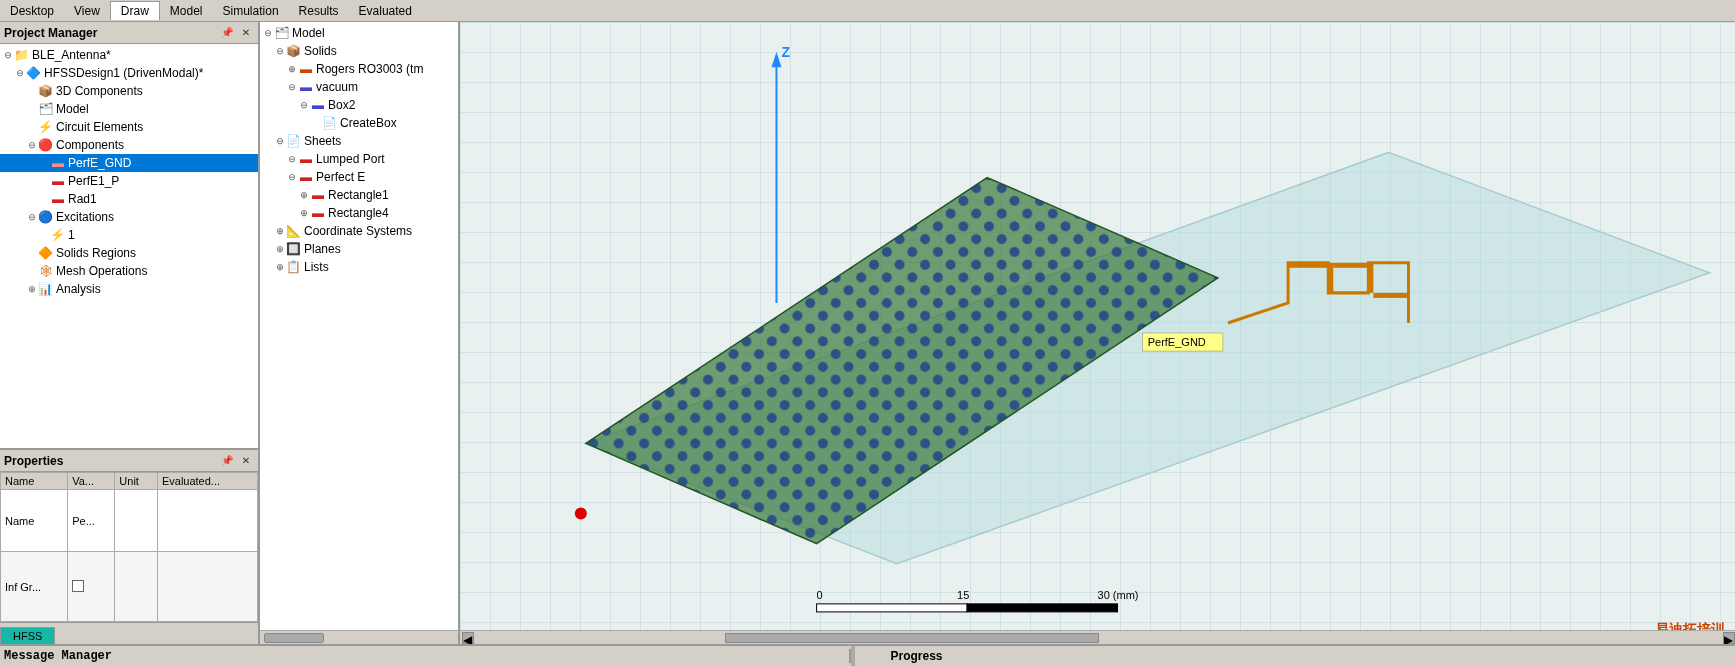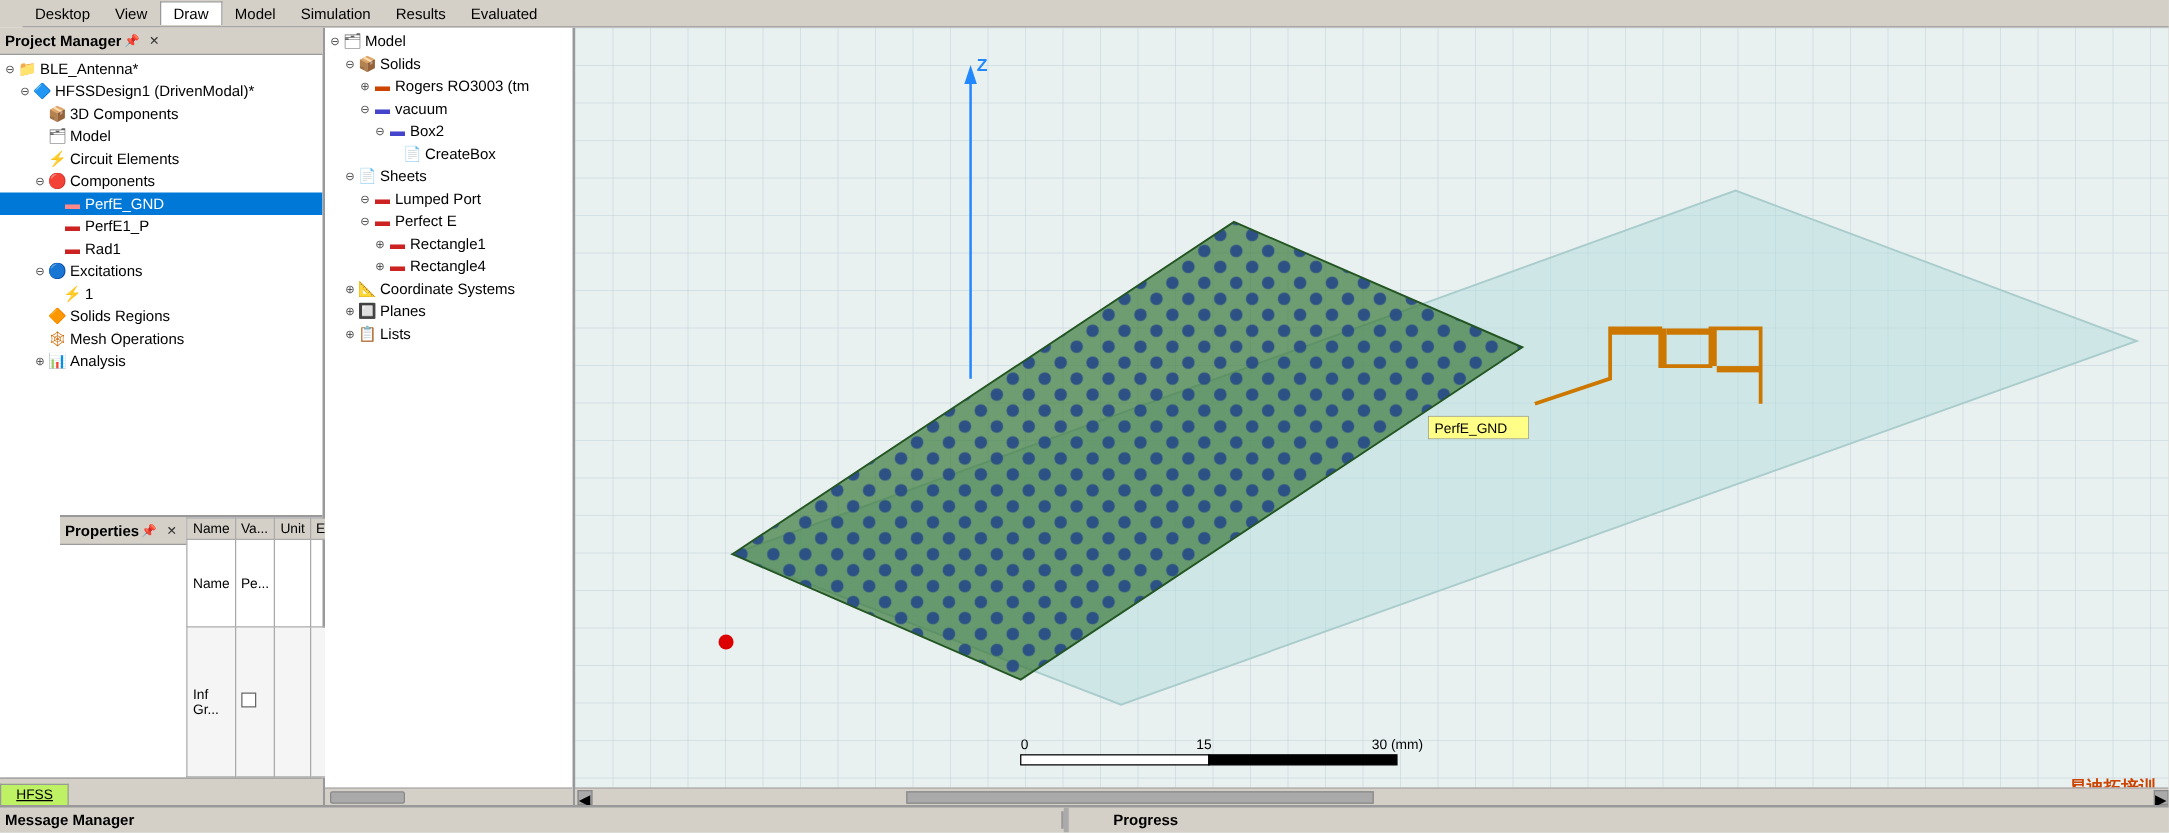--- a/index.html
+++ b/index.html
@@ -22,7 +22,6 @@
       height: 22px;
       align-items: center;
       flex-shrink: 0;
-      margin-left: 18px;
     }
     .menu-item {
       padding: 2px 10px;

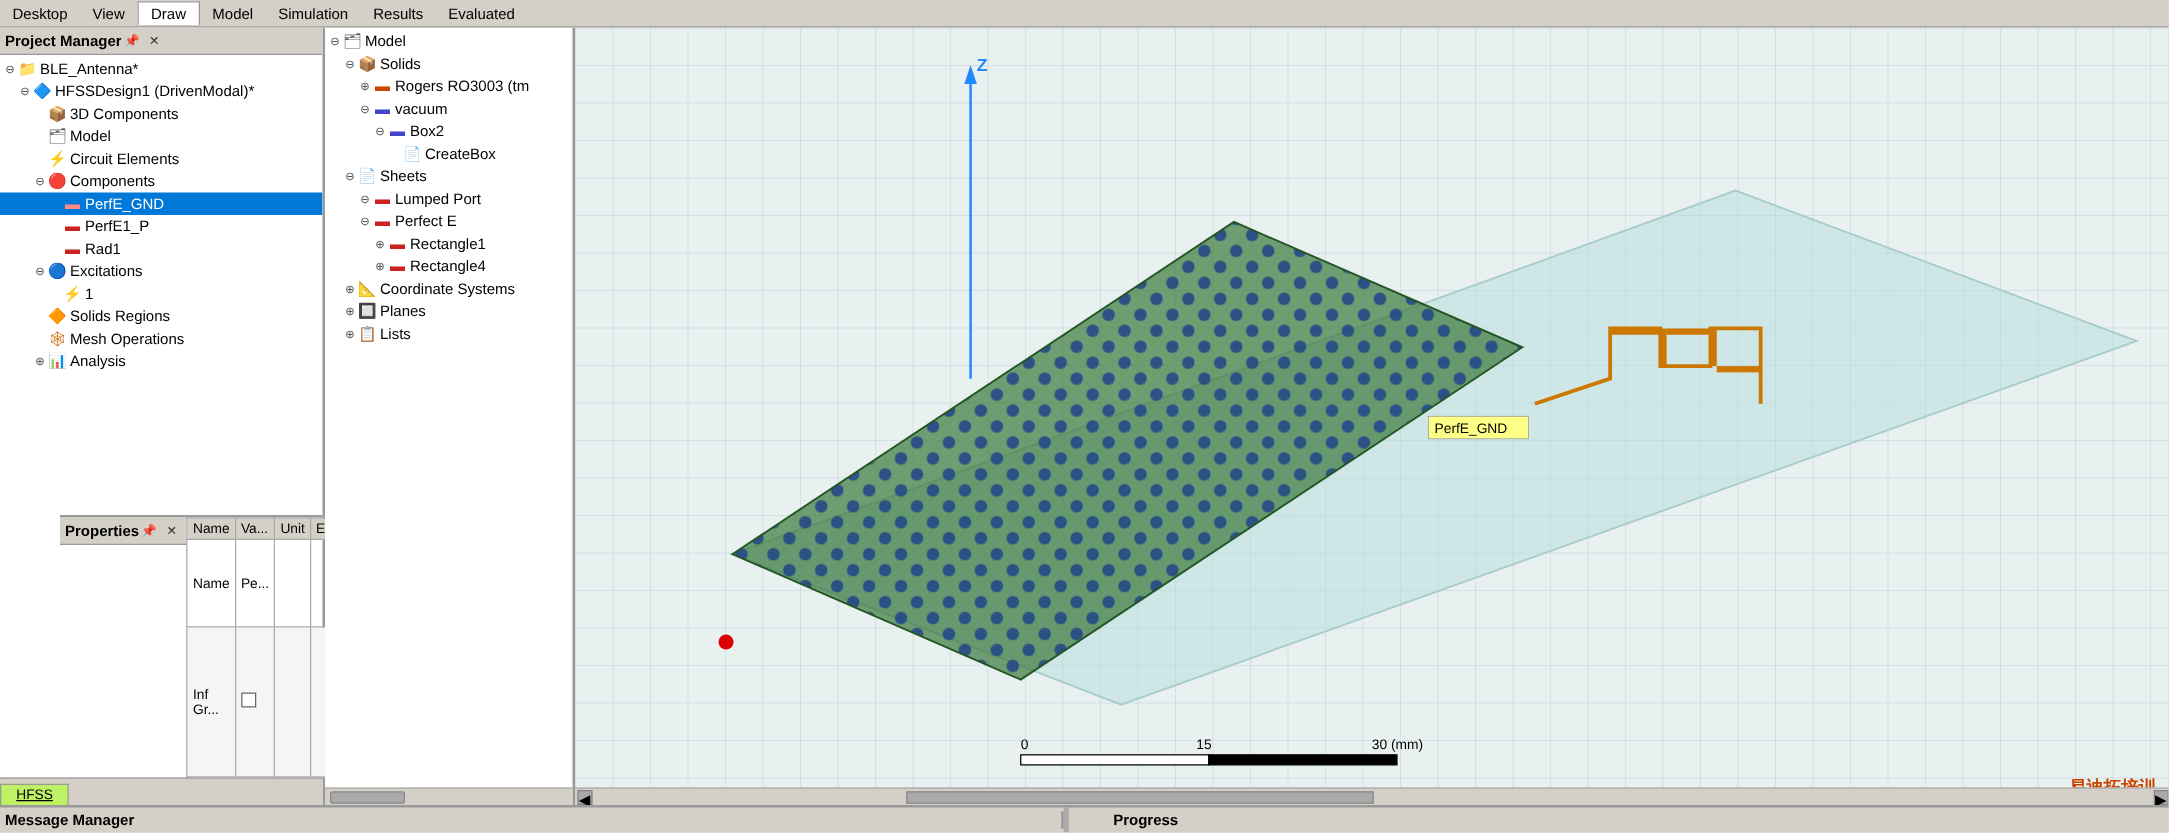--- a/index.html
+++ b/index.html
@@ -54,6 +54,7 @@
       border-bottom: 1px solid #999;
       display: flex;
       align-items: center;
+      justify-content: space-between;
       padding: 2px 4px;
       height: 22px;
     }

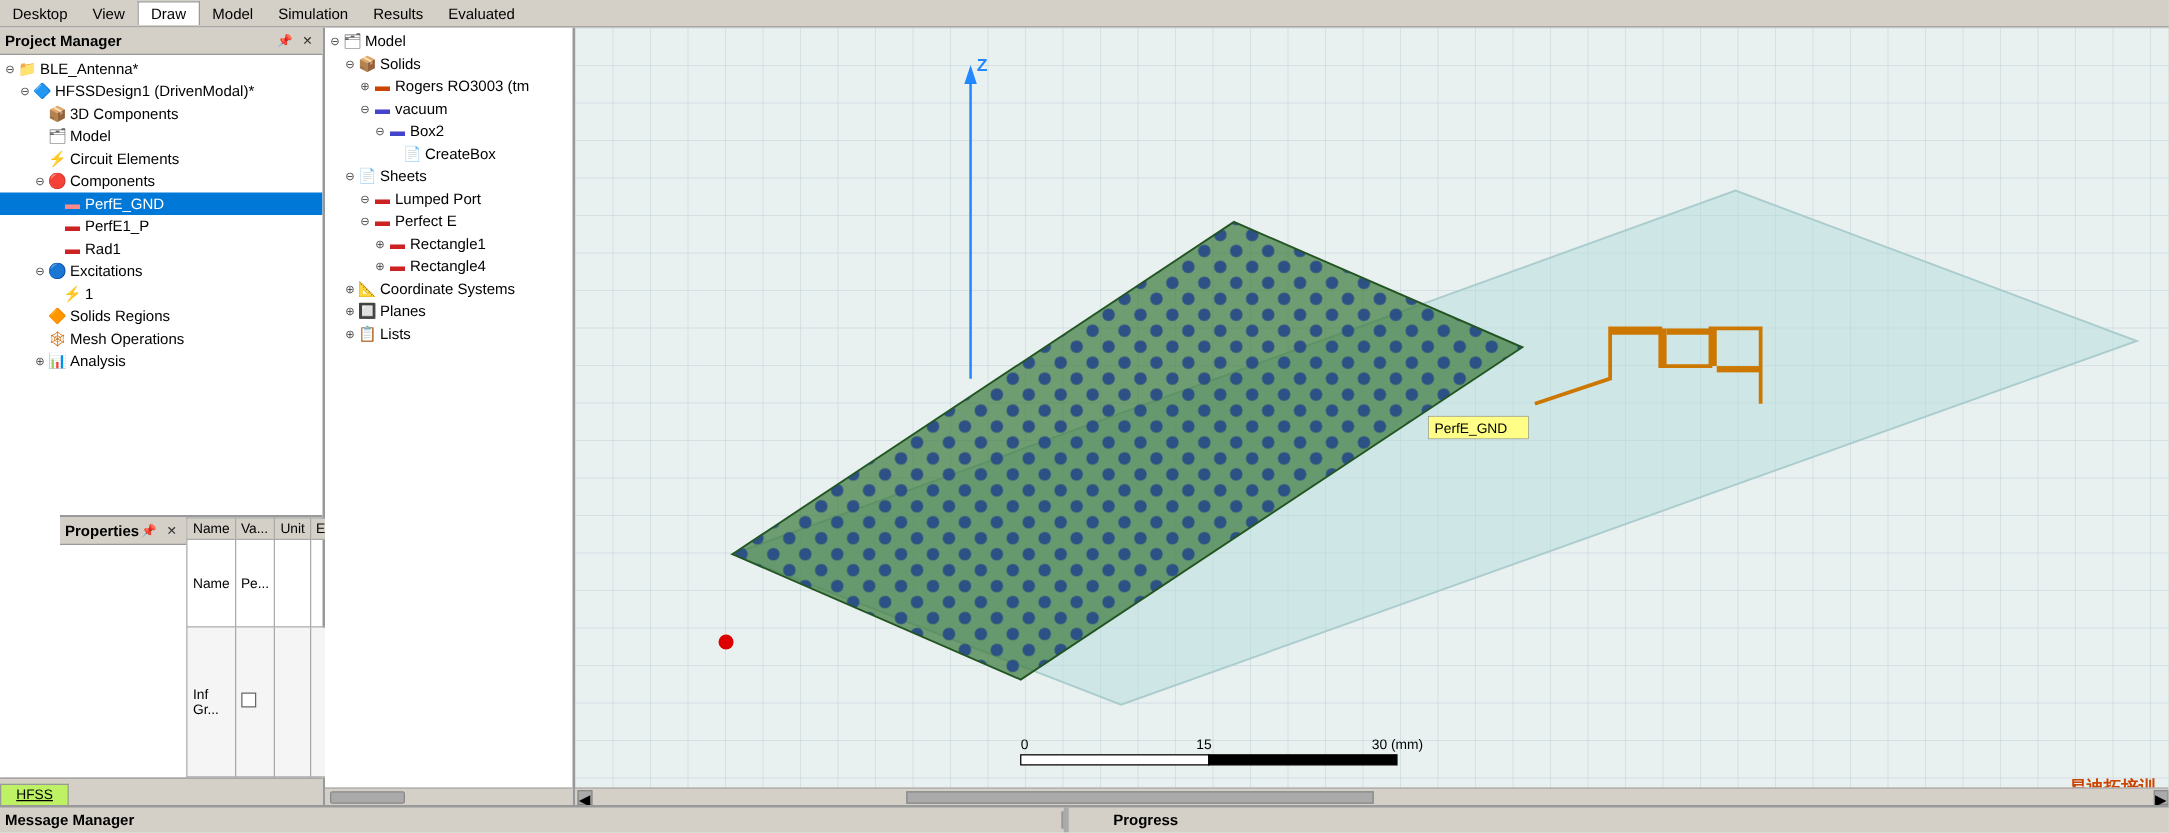--- a/index.html
+++ b/index.html
@@ -124,12 +124,11 @@
 
     
     .properties-panel {
-      height: 210px;
+      height: 174px;
       border-top: 2px solid #999;
       display: flex;
-      flex-direction: row;
-      flex-shrink: 0;
-      margin-left: 48px;
+      flex-direction: column;
+      flex-shrink: 0;
     }
     .prop-table {
       flex: 1;

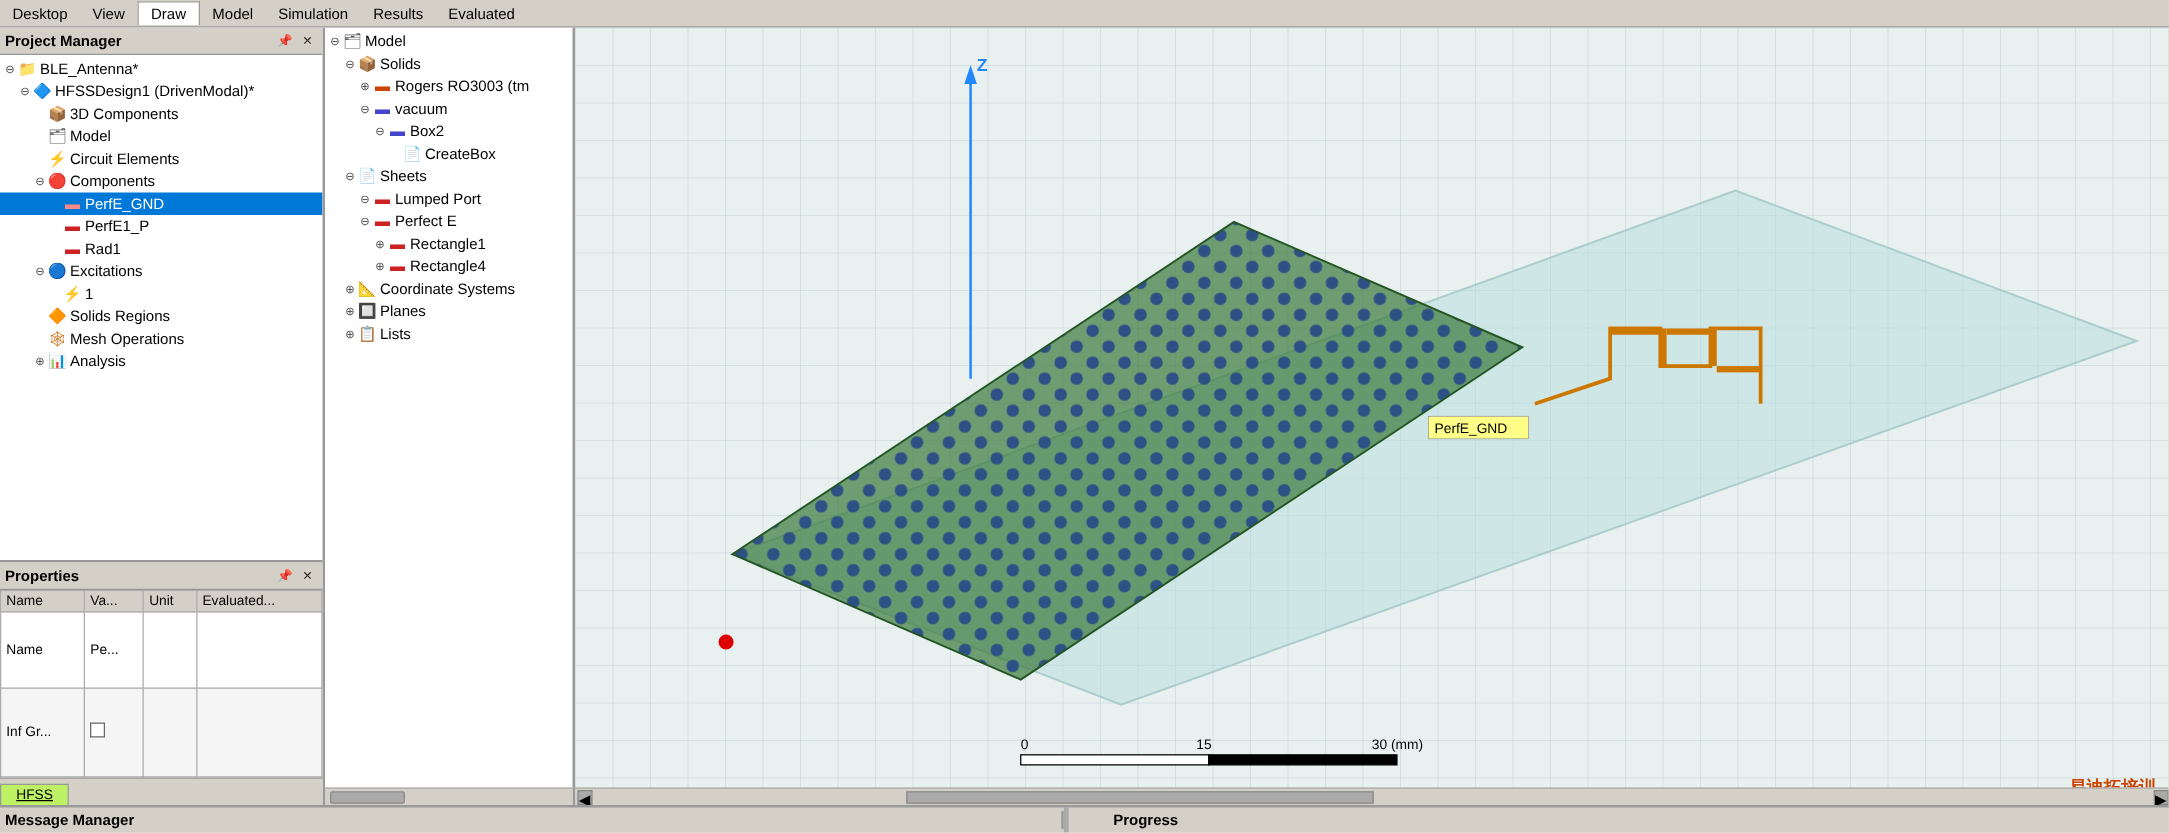--- a/index.html
+++ b/index.html
@@ -168,7 +168,7 @@
       font-size: 11px;
       cursor: pointer;
     }
-    .bottom-tab.active { background: #bef264; text-decoration: underline; }
+    .bottom-tab.active { background: #14b8a6; }
 
     
     .middle-panel {

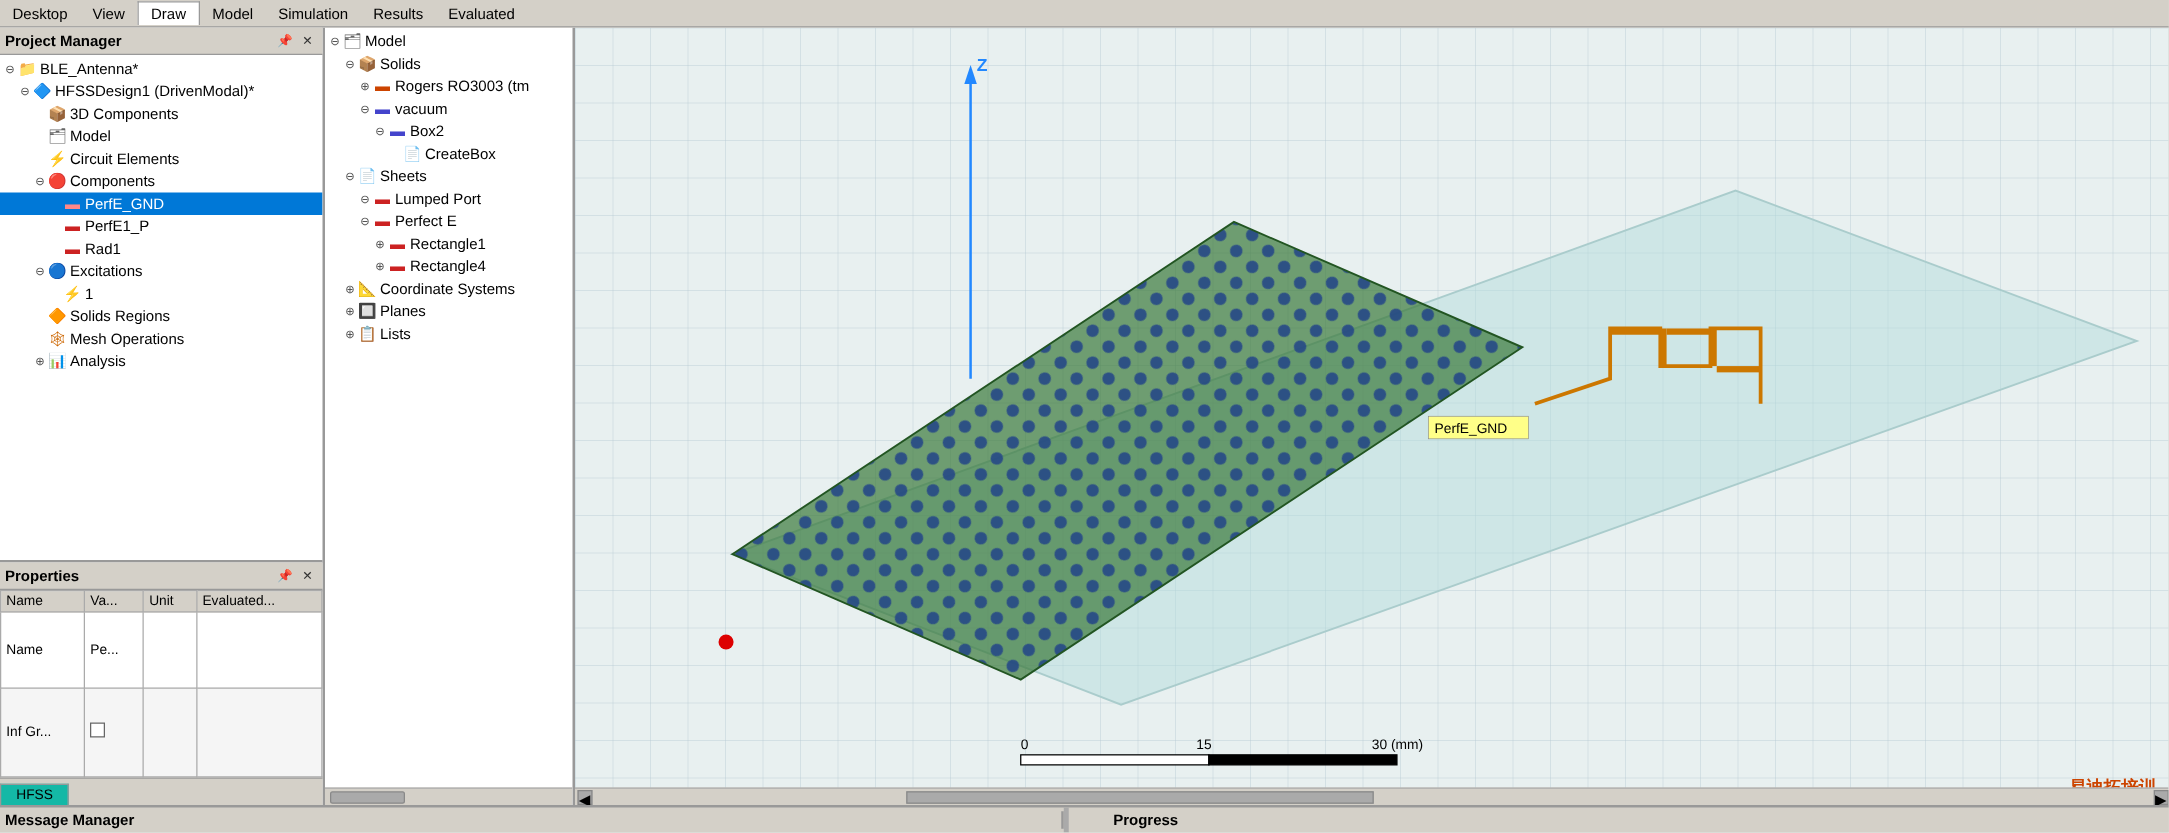--- a/index.html
+++ b/index.html
@@ -270,6 +270,7 @@
       padding-left: 4px;
       font-size: 12px;
       font-weight: bold;
+      font-family: Liberation Mono, monospace;
     }
     .bottom-section-right {
       flex: 1;

